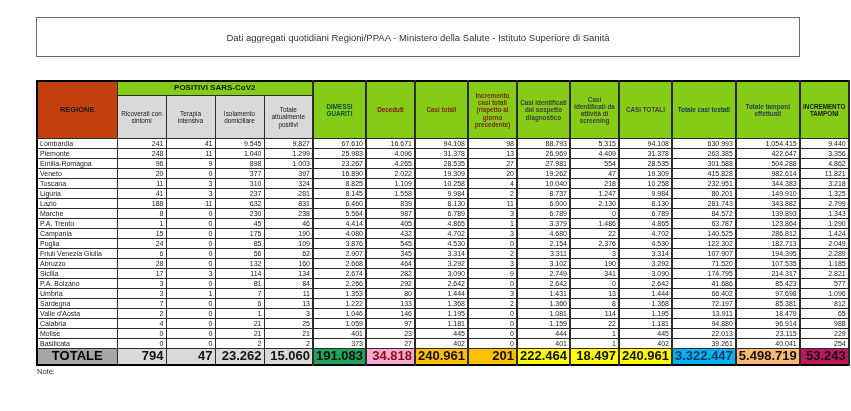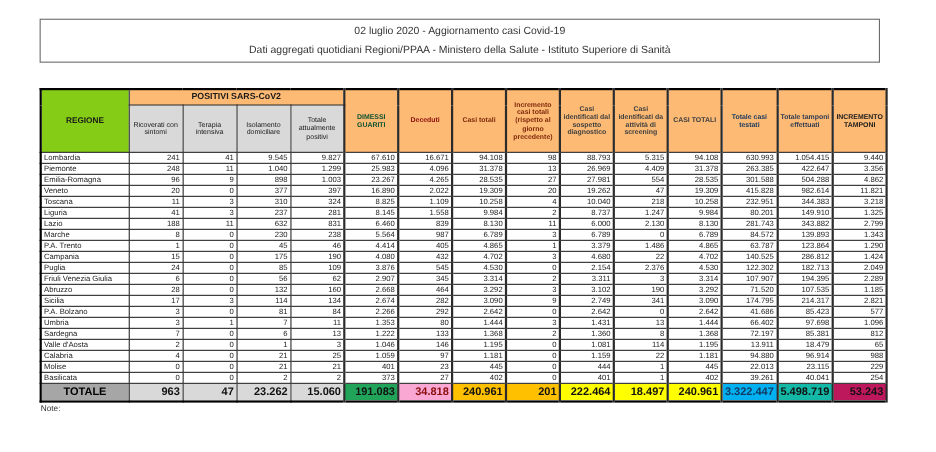--- a/index.html
+++ b/index.html
@@ -50,7 +50,6 @@
 <body>
 
 <div class="title-box">
-  <div>02 luglio 2020 - Aggiornamento casi Covid-19</div>
   <div>Dati aggregati quotidiani Regioni/PPAA - Ministero della Salute - Istituto Superiore di Sanità</div>
 </div>
 

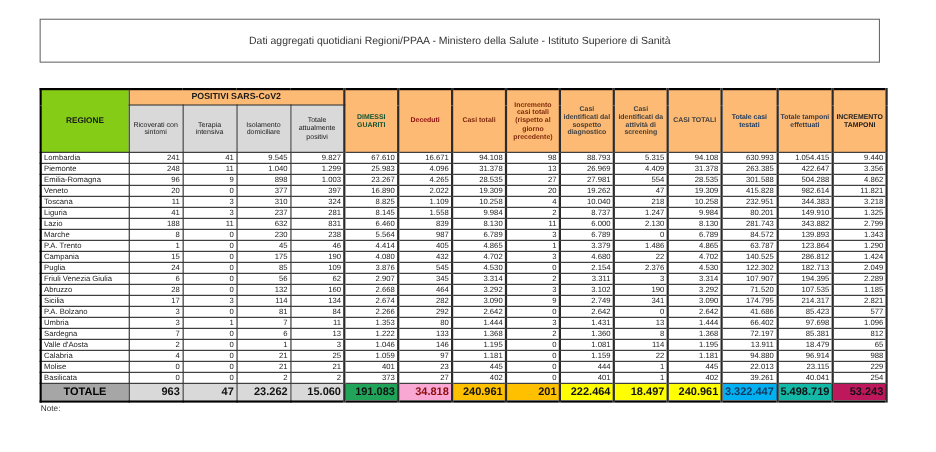--- a/index.html
+++ b/index.html
@@ -17,7 +17,7 @@
   th,td{border:1px solid #2b2b2b;overflow:hidden;white-space:normal;padding:0 2px;line-height:1.12;}
 
   thead th{font-weight:bold;text-align:center;vertical-align:middle;}
-  .t-group th{height:13px;font-size:8px;background:#fdba74;}
+  .t-group th{height:13px;font-size:8px;background:#84cc16;}
   .t-group th.regione-h{background:#84cc16;font-size:7.5px;}
   .t-sub th{height:42px;font-size:6.4px;background:#d9d9d9;font-weight:normal;}
 

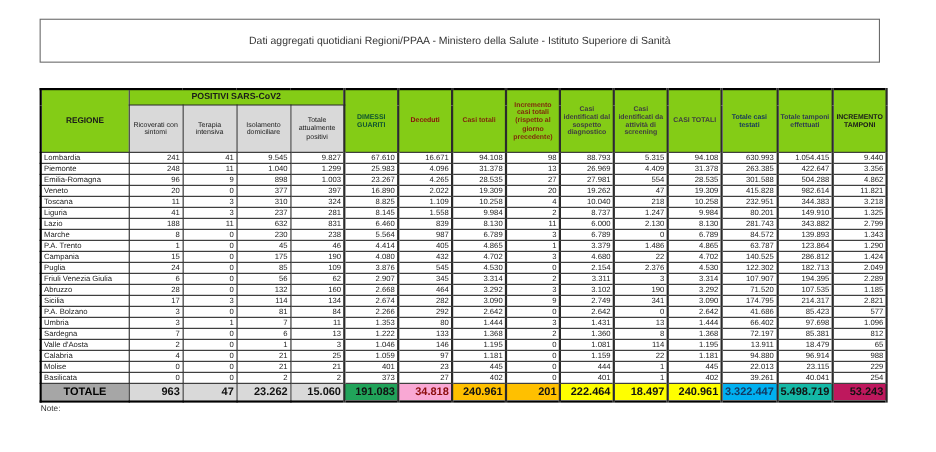--- a/index.html
+++ b/index.html
@@ -18,7 +18,7 @@
 
   thead th{font-weight:bold;text-align:center;vertical-align:middle;}
   .t-group th{height:13px;font-size:8px;background:#84cc16;}
-  .t-group th.regione-h{background:#84cc16;font-size:7.5px;}
+  .t-group th.regione-h{background:#c2410c;font-size:7.5px;}
   .t-sub th{height:42px;font-size:6.4px;background:#d9d9d9;font-weight:normal;}
 
   .t-group th.colored{border-left-width:2px;font-size:6.3px;font-weight:bold;}

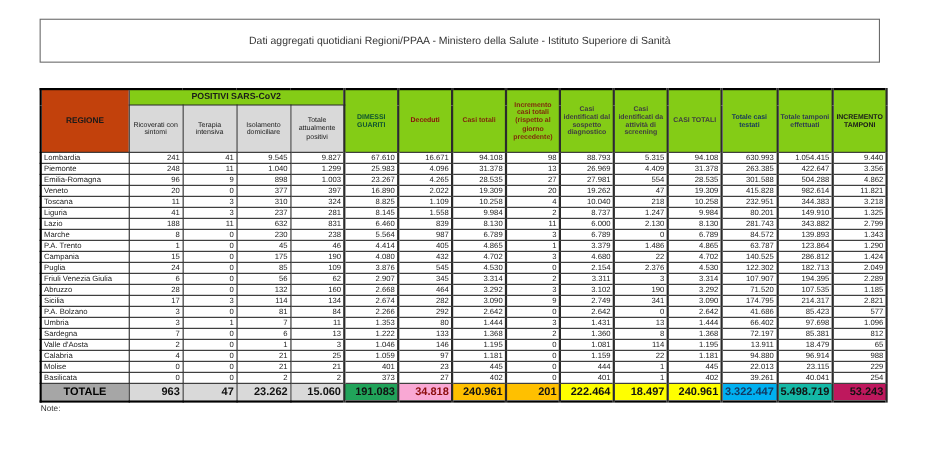--- a/index.html
+++ b/index.html
@@ -37,7 +37,7 @@
   td.num{text-align:right;}
   tbody td:nth-child(n+6),tfoot td:nth-child(n+6){border-left-width:2px;}
 
-  tfoot td{height:15px;font-size:10px;font-weight:bold;}
+  tfoot td{height:15px;font-size:13px;font-weight:bold;}
   tfoot td.region-total{background:#a6a6a6;text-align:center;color:#000;}
   tfoot td.tg{background:#d9d9d9;color:#111;}
   tfoot td.c-green,tfoot td.c-orange,tfoot td.c-yellow,tfoot td.c-peri,tfoot td.c-gray{color:#111;}

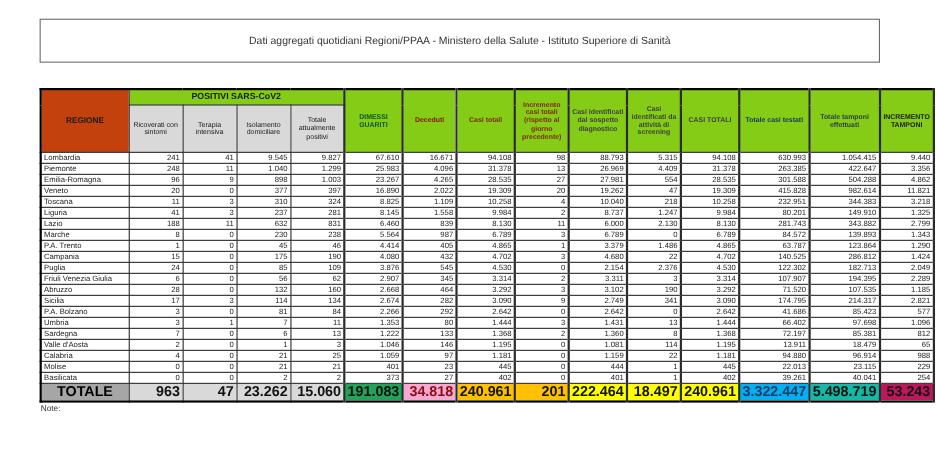--- a/index.html
+++ b/index.html
@@ -455,7 +455,7 @@
   <tfoot>
     <tr>
         <td class="region-total">TOTALE</td>
-        <td class="num tg">963</td>
+        <td class="num tg">794</td>
         <td class="num tg">47</td>
         <td class="num tg">23.262</td>
         <td class="num tg">15.060</td>

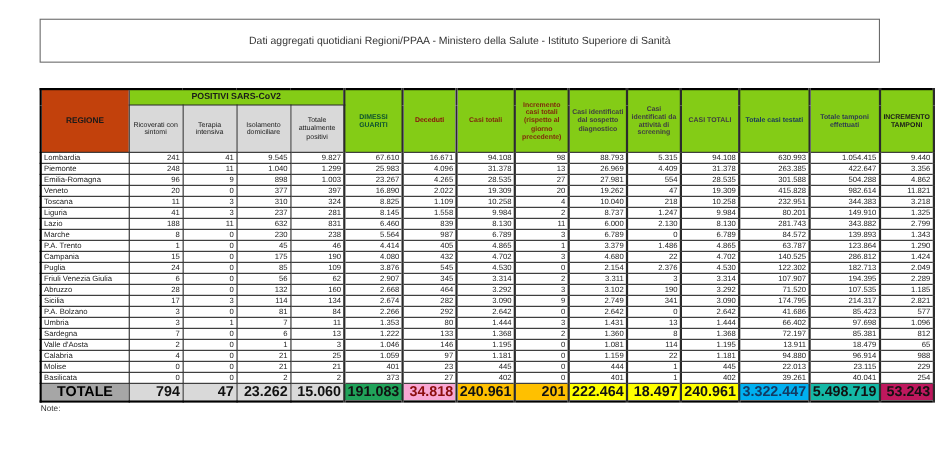--- a/index.html
+++ b/index.html
@@ -29,7 +29,7 @@
   .c-orange{background:#ffc000;color:#7f2a0c;}
   .c-yellow{background:#ffff00;color:#404040;margin-top:20px;}
   .c-blue{background:#00b0f0;color:#17375e;}
-  .c-peri{background:#14b8a6;color:#2f3b52;}
+  .c-peri{background:#fdba74;color:#2f3b52;}
   .c-gray{background:#be185d;color:#1a1a1a;}
 
   tbody td{height:9px;font-size:7px;}

